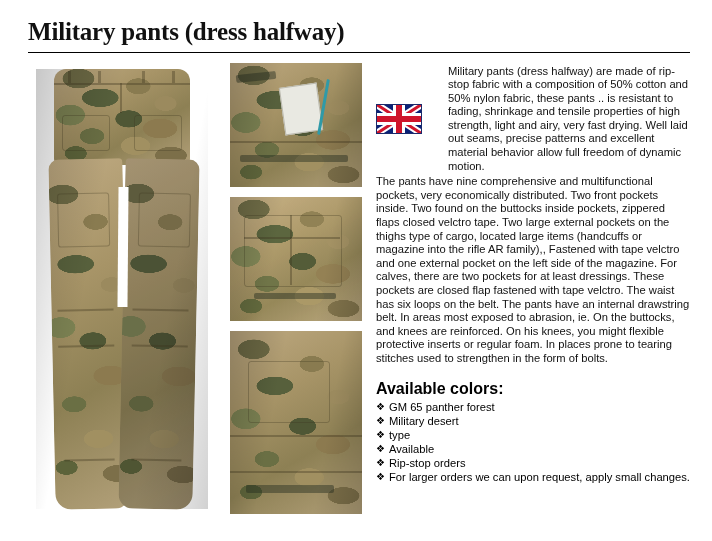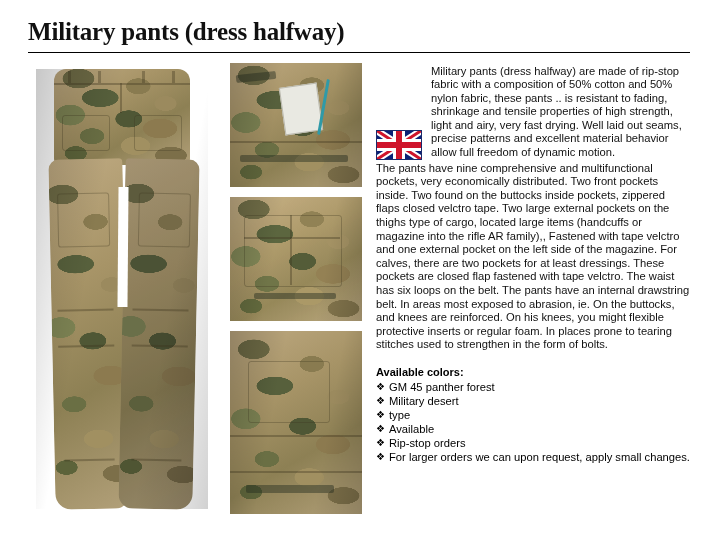--- a/index.html
+++ b/index.html
@@ -180,8 +180,8 @@
   .flag-row {
     display: flex;
     flex-direction: row;
-    align-items: flex-end;
-    gap: 9px;
+    align-items: center;
+    gap: 26px;
   }
   .flag {
     flex: 0 0 auto;

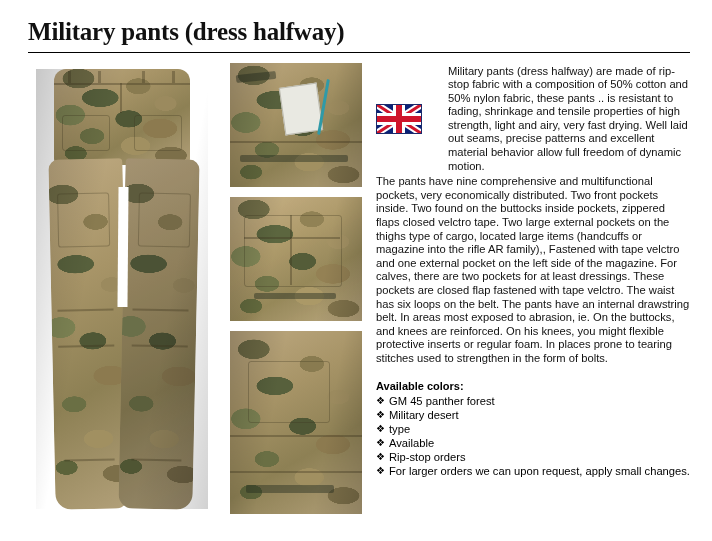--- a/index.html
+++ b/index.html
@@ -227,7 +227,7 @@
   }
   .colors-head {
     font-weight: bold;
-    font-size: 11px;
+    font-size: 16px;
     margin-top: 14px;
     margin-bottom: 2px;
   }

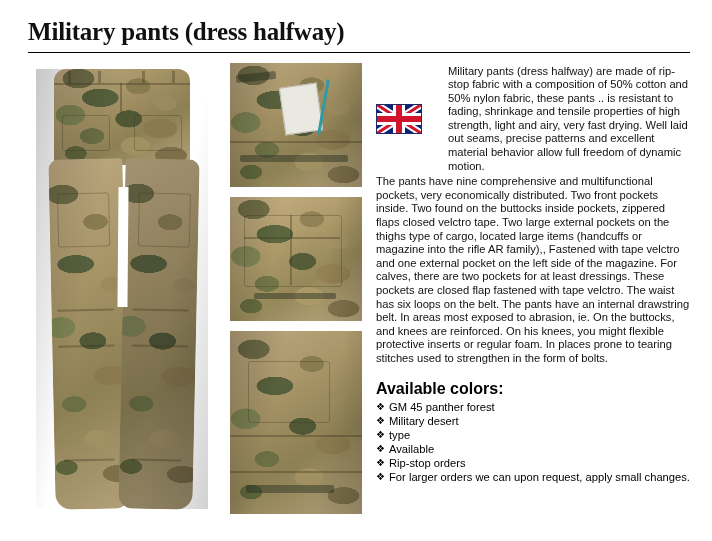--- a/index.html
+++ b/index.html
@@ -346,7 +346,7 @@
       <div class="colors-head">Available colors:</div>
 
       <ul class="colors">
-        <li><span class="bullet">❖</span><span>GM 45 panther forest</span></li>
+        <li><span class="bullet">❖</span><span>GM 65 panther forest</span></li>
         <li><span class="bullet">❖</span><span>Military desert</span></li>
         <li><span class="bullet">❖</span><span>type</span></li>
         <li><span class="bullet">❖</span><span>Available</span></li>

